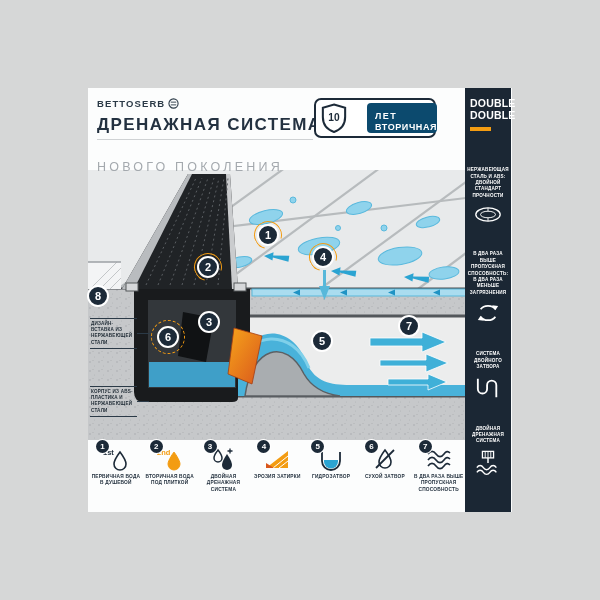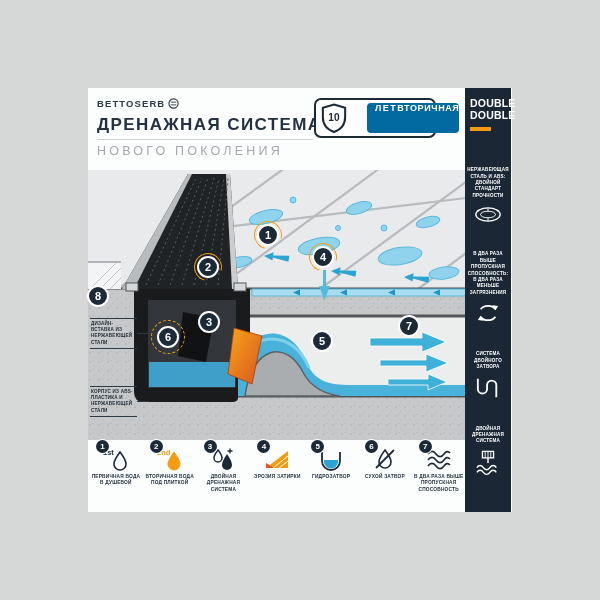--- a/index.html
+++ b/index.html
@@ -20,7 +20,7 @@
   
   .badge { position:absolute; left:226px; top:10px; width:122px; height:40px; border:2px solid #1c2a38; border-radius:7px; background:#fff; display:flex; align-items:center; padding:3px; gap:20px; z-index:4; }
   .badge-shield { width:26px; height:30px; flex:none; margin-left:2px; }
-  .badge-box { flex:1; height:100%; background:#0369a1; border-radius:4px; color:#fff; display:flex; flex-direction:row; justify-content:flex-end; padding-left:8px; }
+  .badge-box { flex:1; height:100%; background:#0c4a6e; border-radius:4px; color:#fff; display:flex; flex-direction:column; justify-content:flex-end; padding-left:8px; }
   .badge-box .l1 { font-size:9px; font-weight:bold; letter-spacing:1.5px; line-height:1.25; }
   .badge-box .l2 { font-size:9px; font-weight:bold; letter-spacing:0.6px; line-height:1.25; }
 

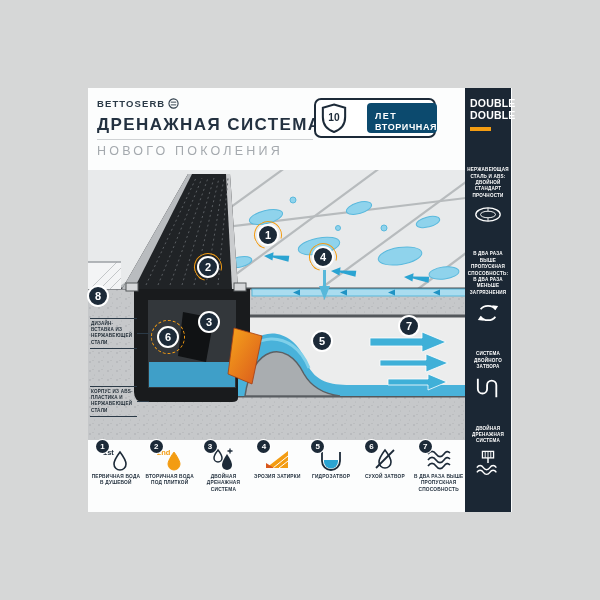--- a/index.html
+++ b/index.html
@@ -15,7 +15,7 @@
   .brand { display:flex; align-items:center; gap:3px; font-size:9.5px; font-weight:bold; letter-spacing:1.1px; color:#2b3a47; }
   .title { font-size:17px; font-weight:bold; color:#233140; letter-spacing:1.4px; margin-top:6px; white-space:nowrap; }
   .title-rule { width:216px; height:1px; background:#cfd2d4; margin-top:4px; }
-  .subtitle { font-size:12.5px; color:#a4a9ae; letter-spacing:3.2px; margin-top:4px; white-space:nowrap; }
+  .subtitle { font-size:12.5px; color:#a4a9ae; letter-spacing:3.2px; margin-top:20px; white-space:nowrap; }
 
   
   .badge { position:absolute; left:226px; top:10px; width:122px; height:40px; border:2px solid #1c2a38; border-radius:7px; background:#fff; display:flex; align-items:center; padding:3px; gap:20px; z-index:4; }

